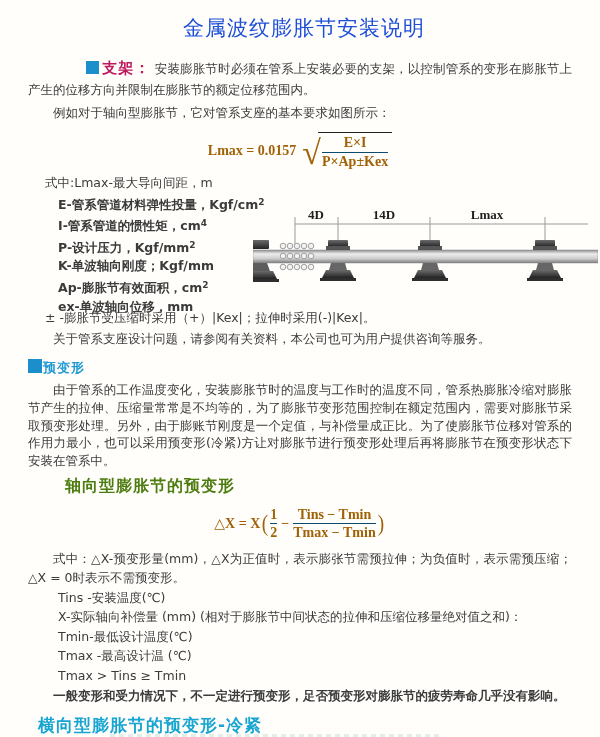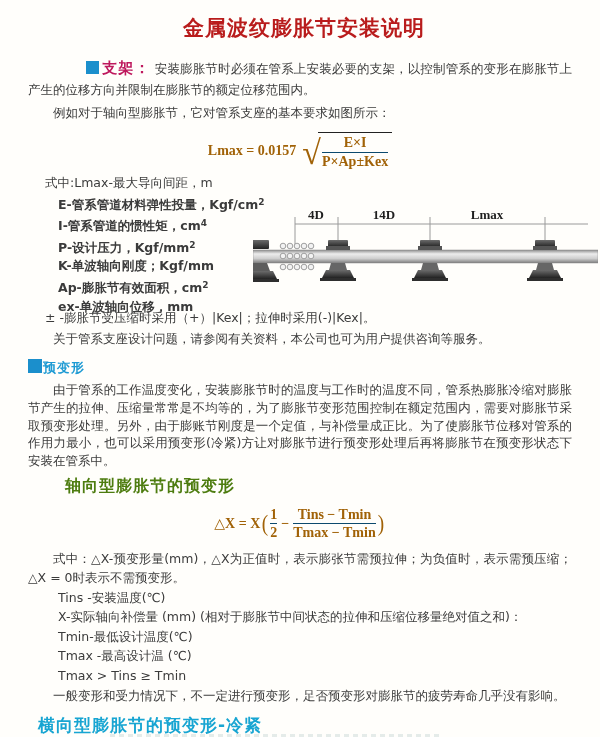--- a/index.html
+++ b/index.html
@@ -12,7 +12,7 @@
 
   .title{
     margin:14px 0 0 8px;text-align:center;
-    font-size:21px;font-weight:bold;color:#b91c1c;letter-spacing:1px;
+    font-size:21px;font-weight:normal;color:#1d4ed8;letter-spacing:1px;
   }
 
   p{margin:0;}

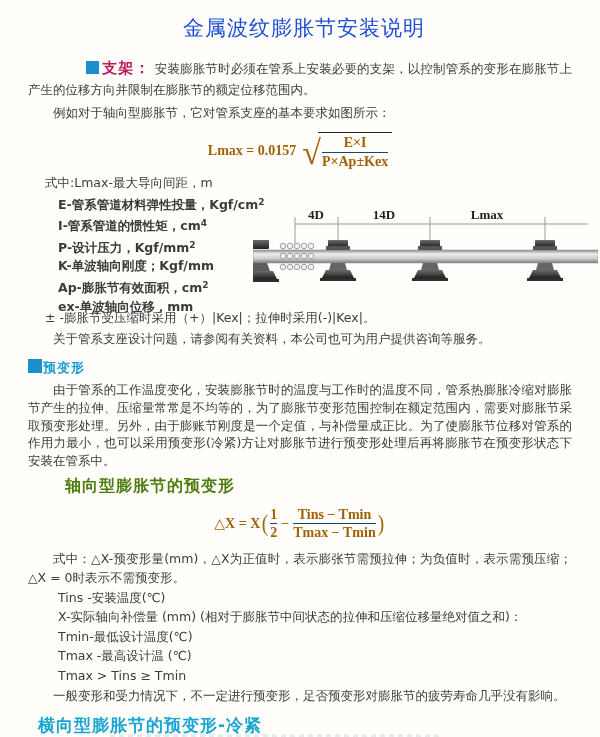--- a/index.html
+++ b/index.html
@@ -62,7 +62,7 @@
 
   .para-explain{margin:6px 28px 0 28px;text-indent:2em;line-height:1.55;}
   .axial-lines{margin-left:58px;font-size:12.5px;line-height:19.5px;white-space:nowrap;}
-  .axial-note{margin:1px 28px 0 28px;text-indent:2em;white-space:nowrap;}
+  .axial-note{margin:1px 28px 0 28px;text-indent:2em;white-space:nowrap;font-weight:bold;}
 
   .clipped-strip{
     position:absolute;left:110px;bottom:0;width:330px;height:3px;opacity:.22;

